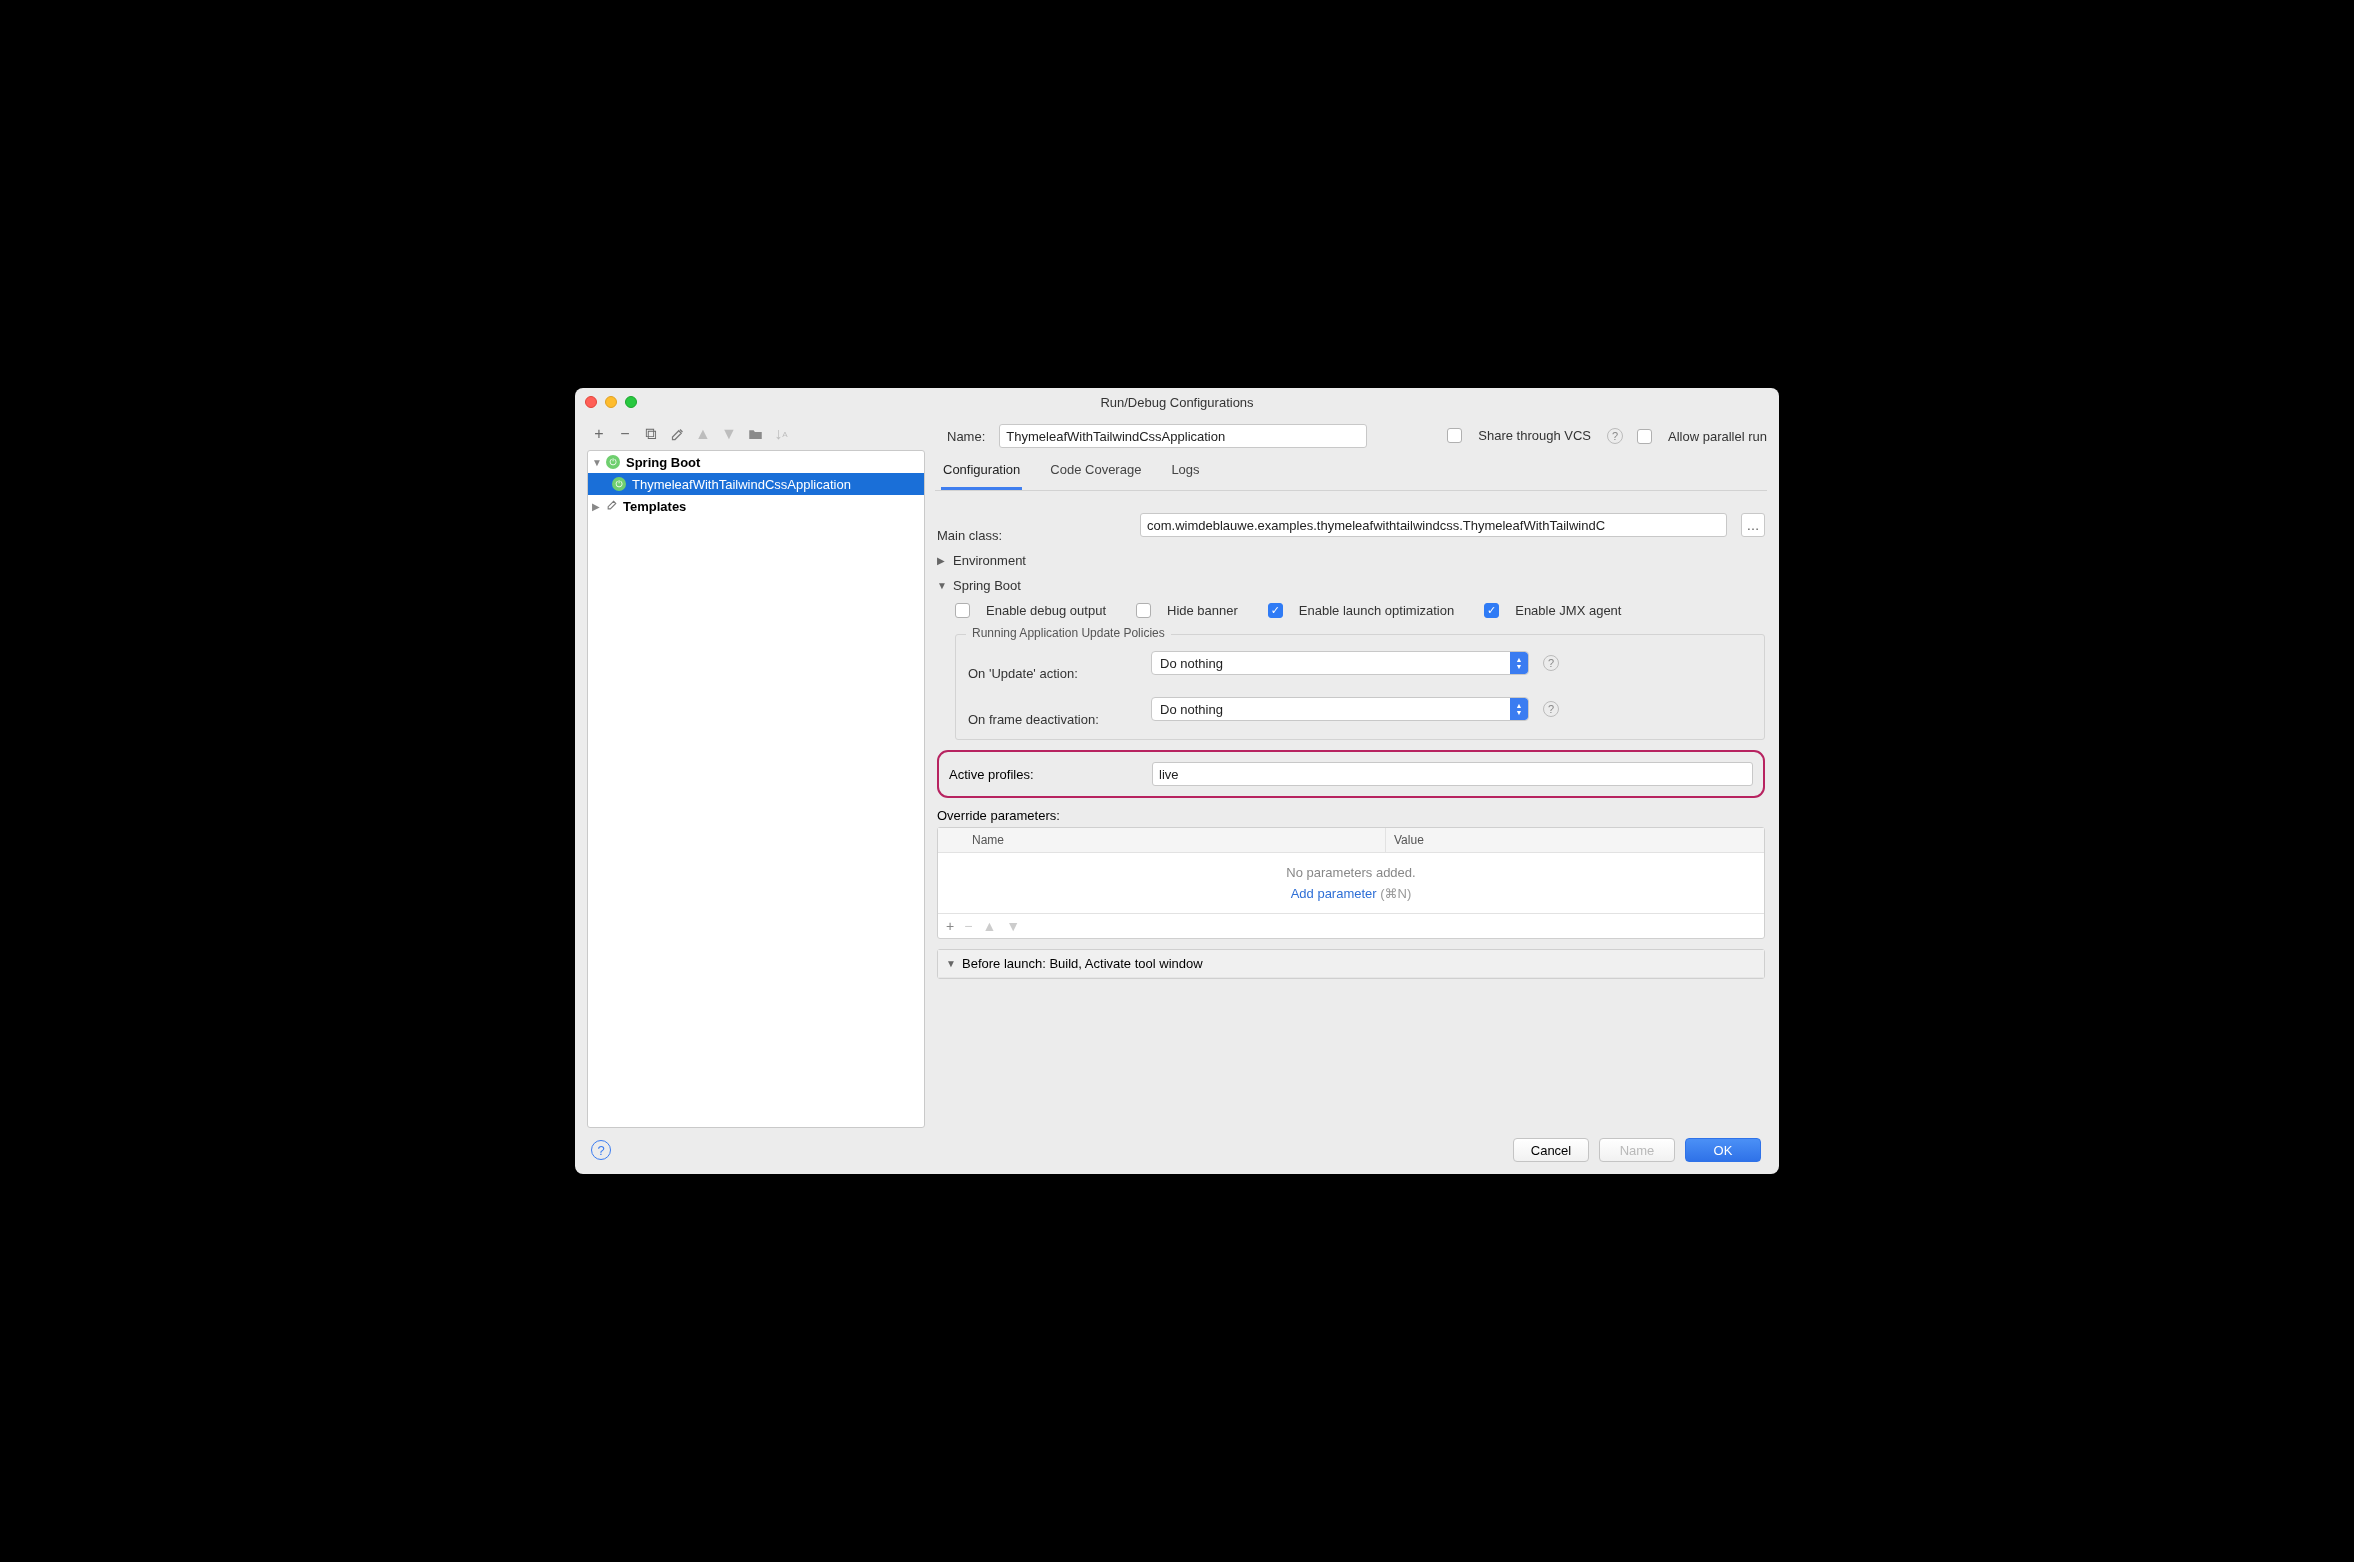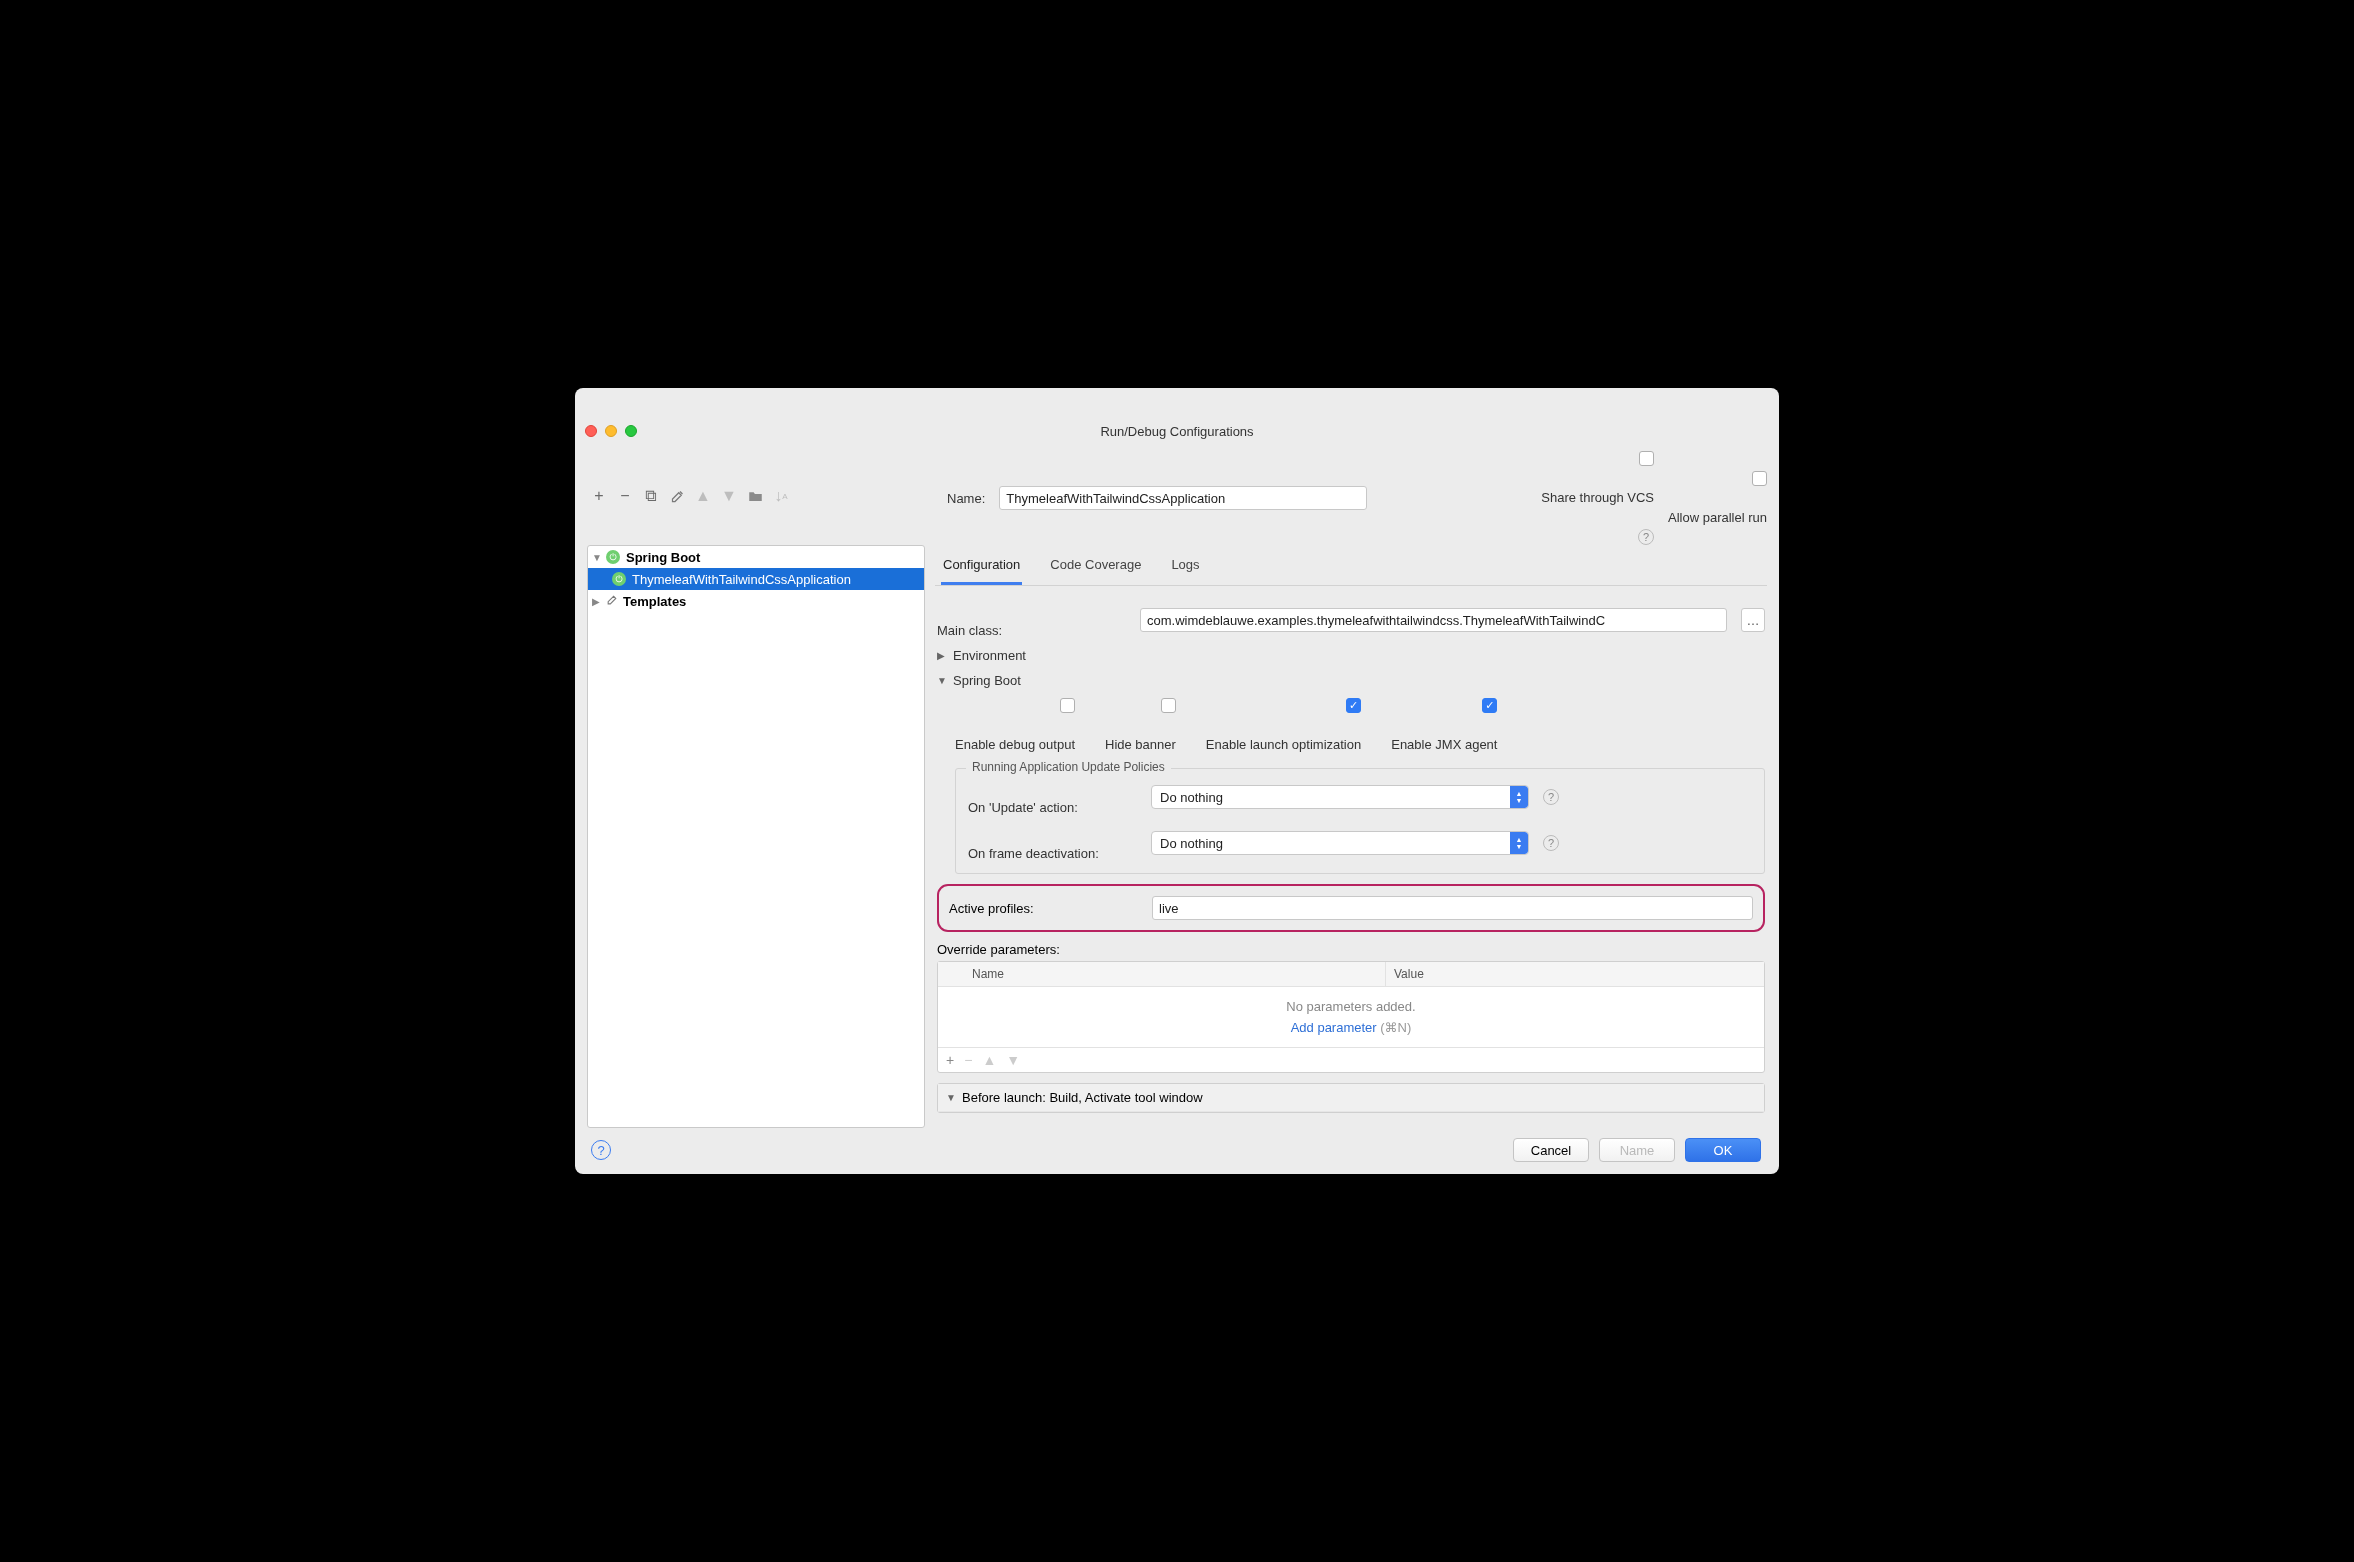--- a/index.html
+++ b/index.html
@@ -5,7 +5,7 @@
   * { box-sizing: border-box; font-family: -apple-system, "Helvetica Neue", Arial, sans-serif; }
   body { margin: 0; background: #000; display: flex; align-items: center; justify-content: center; height: 100vh; }
   .window { width: 1204px; height: 786px; background: #ececec; border-radius: 8px; box-shadow: 0 20px 60px rgba(0,0,0,0.5); display: flex; flex-direction: column; overflow: hidden; }
-  .titlebar { height: 28px; display: flex; align-items: center; padding: 0 10px; position: relative; margin-top: 29px; }
+  .titlebar { height: 28px; display: flex; align-items: center; padding: 0 10px; position: relative; }
   .traffic { display: flex; gap: 8px; }
   .dot { width: 12px; height: 12px; border-radius: 50%; }
   .dot.red { background: #ff5f57; border: 0.5px solid #e14439; }

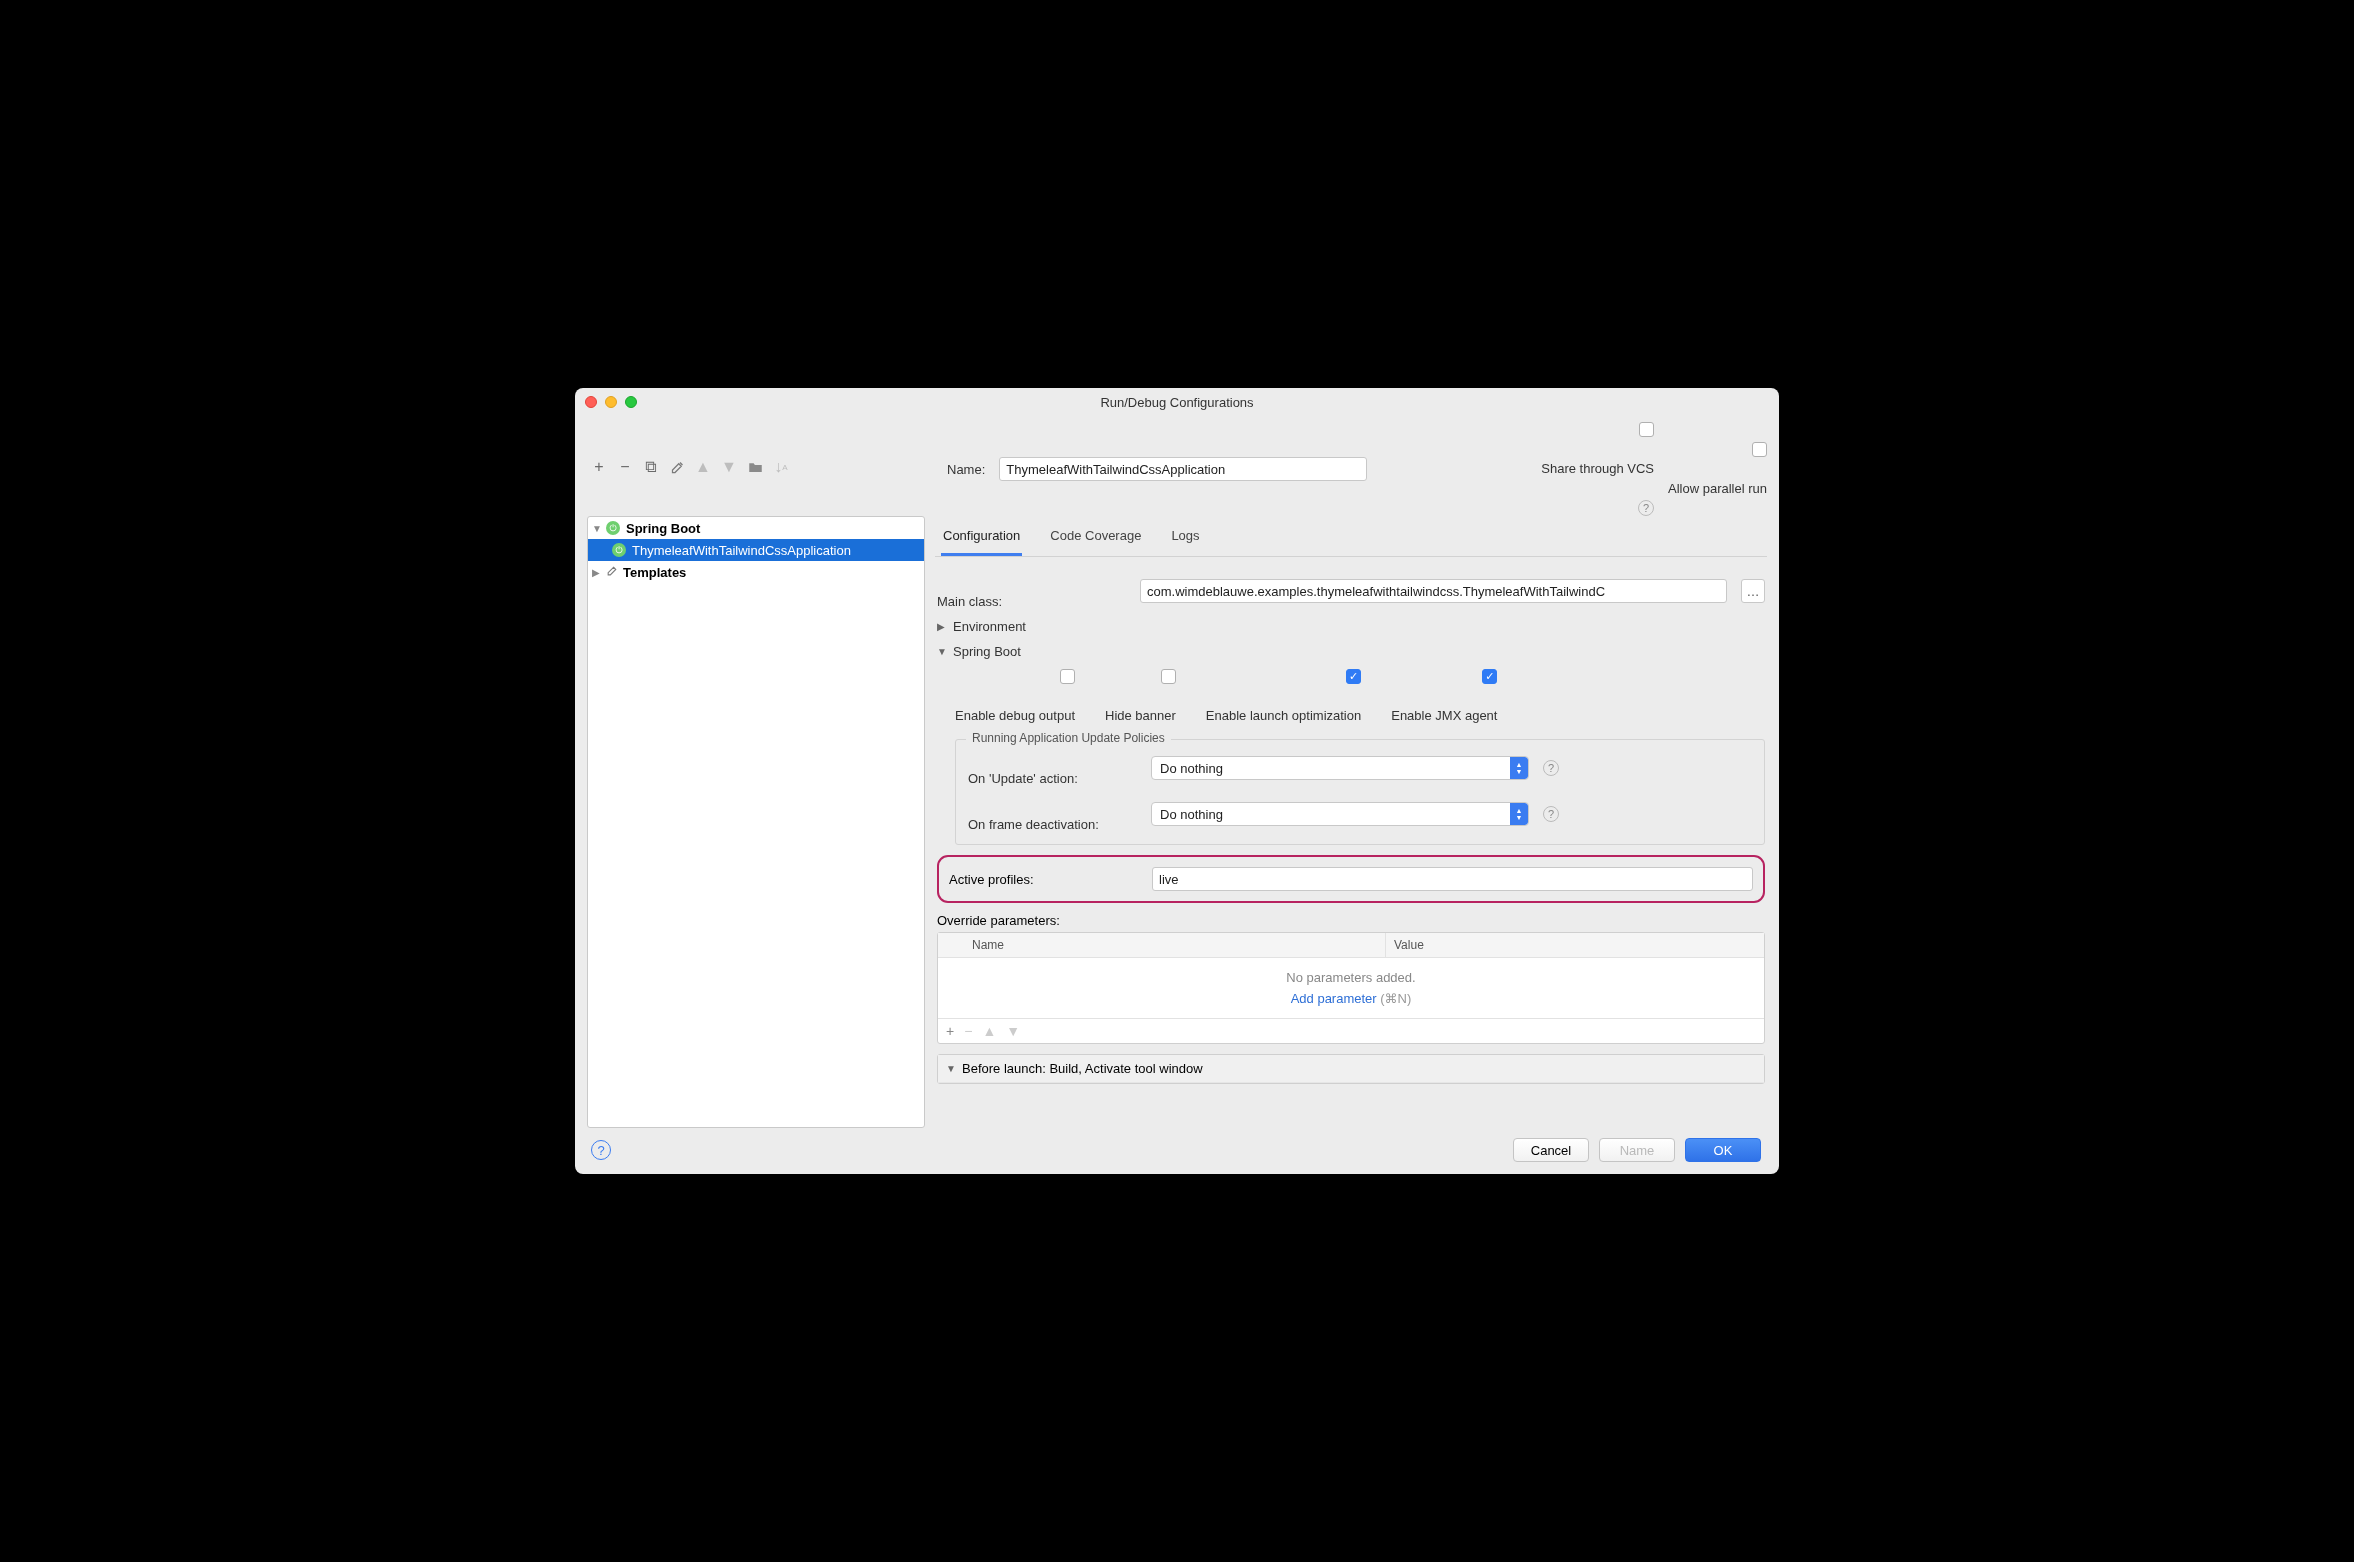--- a/index.html
+++ b/index.html
@@ -30,7 +30,7 @@
   .textfield { height: 24px; border: 1px solid #c8c8c8; border-radius: 3px; background: #fff; font-size: 13px; padding: 0 6px; color: #222; }
   .checkbox { width: 15px; height: 15px; border: 1px solid #b0b0b0; border-radius: 3px; background: #fff; display:inline-flex; align-items:center; justify-content:center; }
   .checkbox.checked { background: #2f7bf5; border-color: #2f7bf5; color: #fff; font-size: 11px; }
-  .chk-wrap { display: flex; align-items: flex-end; gap: 24px; font-size: 13px; color: #333; flex-direction: column; }
+  .chk-wrap { display: flex; align-items: flex-start; gap: 16px; font-size: 13px; color: #333; }
   .help { width: 16px; height: 16px; border-radius: 50%; border: 1px solid #bbb; color: #888; display:inline-flex; align-items:center; justify-content:center; font-size: 11px; }
   .tabs { display: flex; gap: 26px; border-bottom: 1px solid #d2d2d2; padding: 6px 6px 0 6px; align-items: center; }
   .tab { font-size: 13px; color: #444; padding: 6px 2px 10px 2px; border-bottom: 3px solid transparent; }

